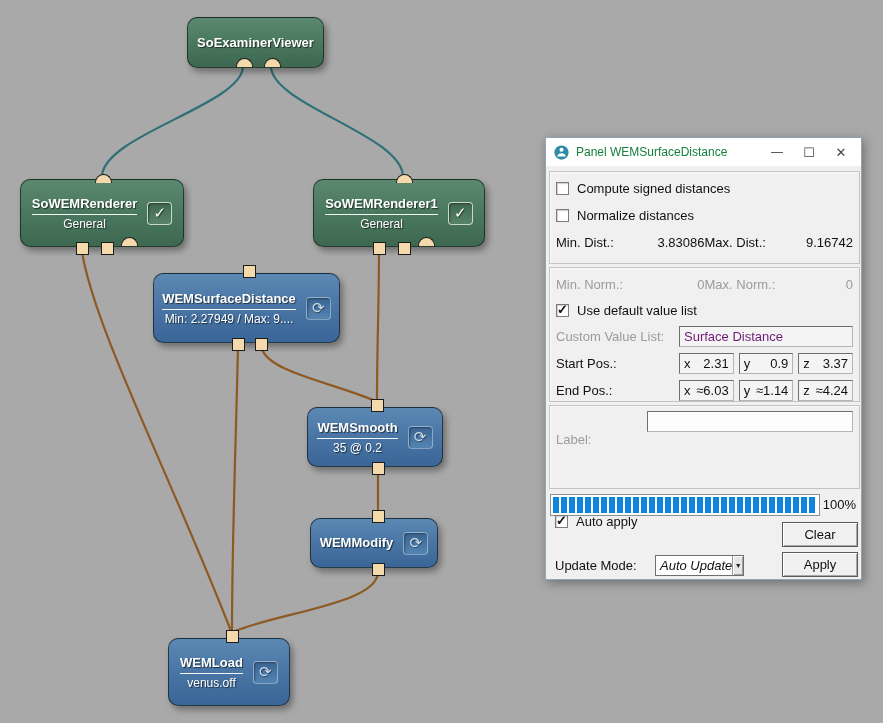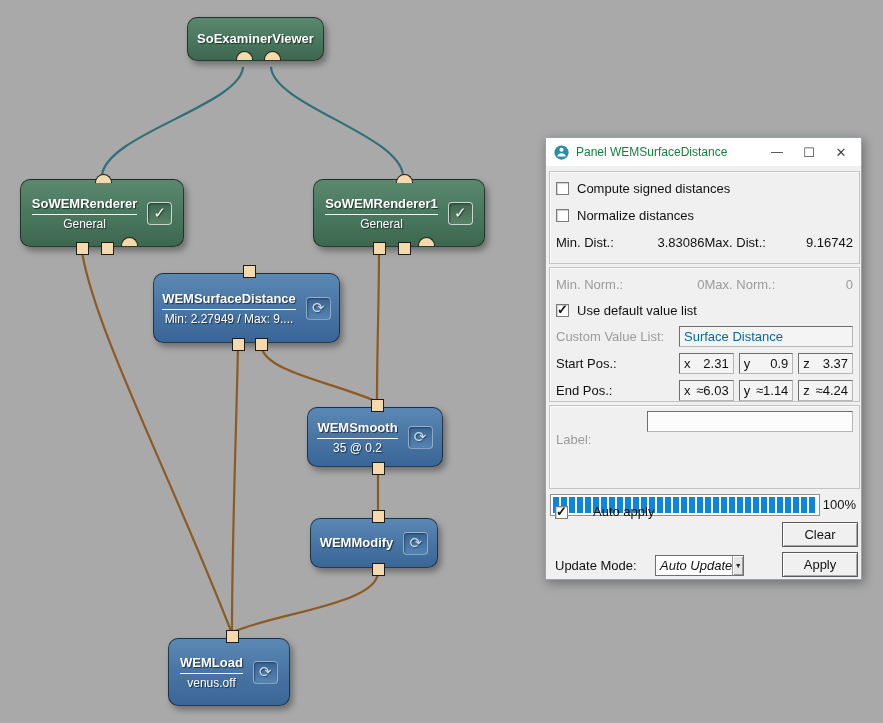--- a/index.html
+++ b/index.html
@@ -41,7 +41,7 @@
   .dome.top{top:-6px;} .dome.bot{bottom:0;}
 
   
-  #n-examiner{left:187px;top:17px;width:137px;height:44px;}
+  #n-examiner{left:187px;top:17px;width:137px;height:51px;}
   #n-renderer{left:20px;top:179px;width:164px;height:68px;}
   #n-renderer1{left:313px;top:179px;width:172px;height:68px;}
   #n-surface{left:153px;top:273px;width:187px;height:70px;}

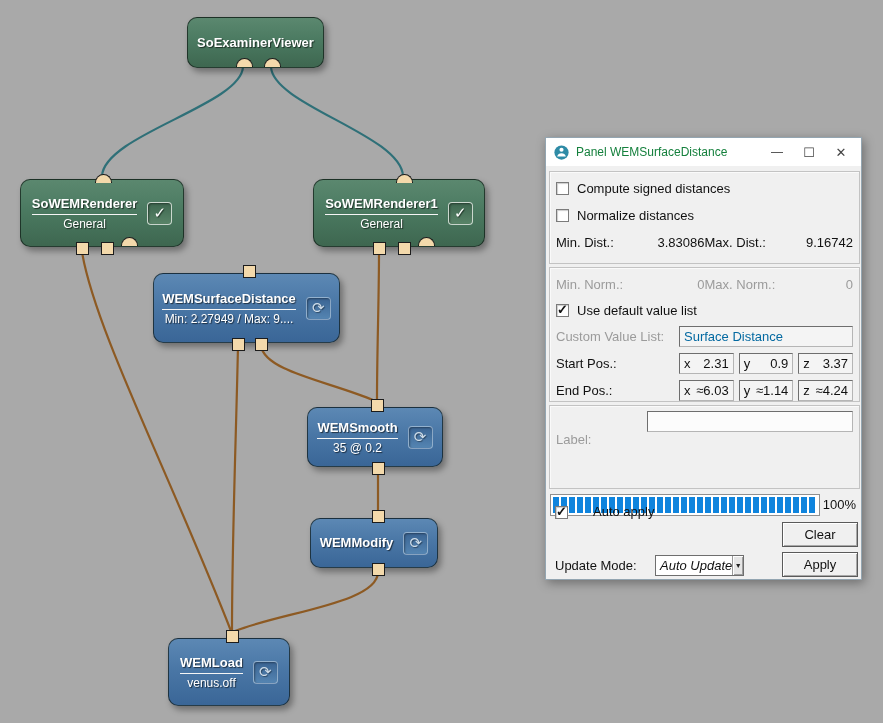--- a/index.html
+++ b/index.html
@@ -80,7 +80,7 @@
   .tfield .ax{flex:none;padding-right:2px;}
   .tfield .tv{flex:1;text-align:right;}
   .xyz{flex:1;}
-  #custom-field{flex:1;color:#0369a1;}
+  #custom-field{flex:1;color:#701a75;}
   .lblrow .rlabel{flex:none;width:91px;margin-top:35px;}
   .lblrow .tfield{flex:1;}
   #progress{position:absolute;left:4px;top:356px;width:270px;height:22px;background:#fff;

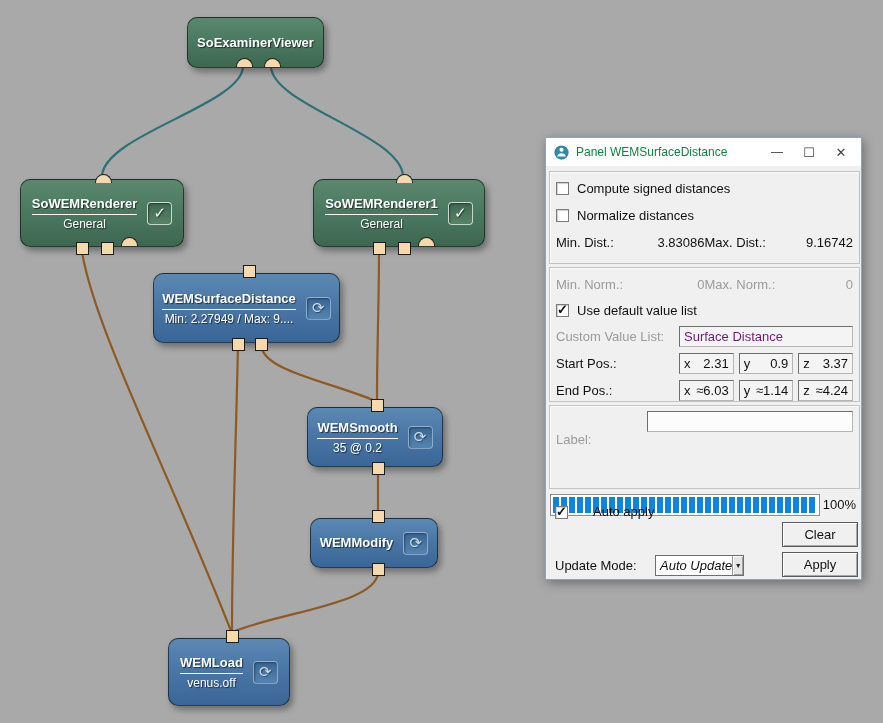--- a/index.html
+++ b/index.html
@@ -88,7 +88,7 @@
   #progress .fill{width:100%;height:100%;
       background:repeating-linear-gradient(to right,var(--accent-blue) 0 6px,#ffffff 6px 8px);}
   #pct{position:absolute;right:5px;top:359px;font-size:13px;}
-  #row-auto{position:absolute;left:9px;top:366px;display:flex;align-items:flex-end;gap:17px;}
+  #row-auto{position:absolute;left:9px;top:376px;display:flex;align-items:center;}
   #row-update{position:absolute;left:9px;top:420px;display:flex;align-items:center;}
   .pbtn{position:absolute;left:236px;width:76px;height:25px;background:#f0f0f0;
       border:1px solid #5a5a5a;box-shadow:inset 1px 1px 0 #fff,inset -1px -1px 0 #a9a9a9;

